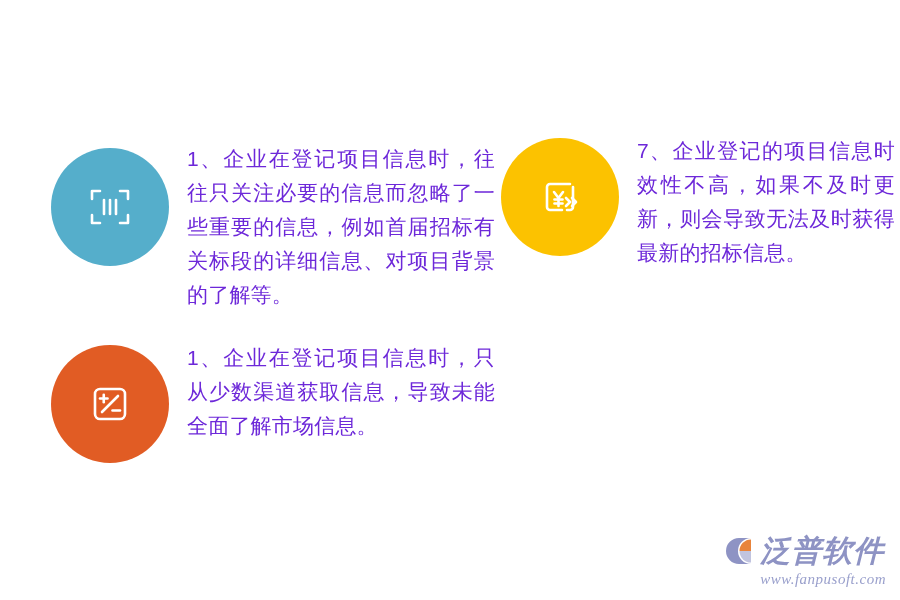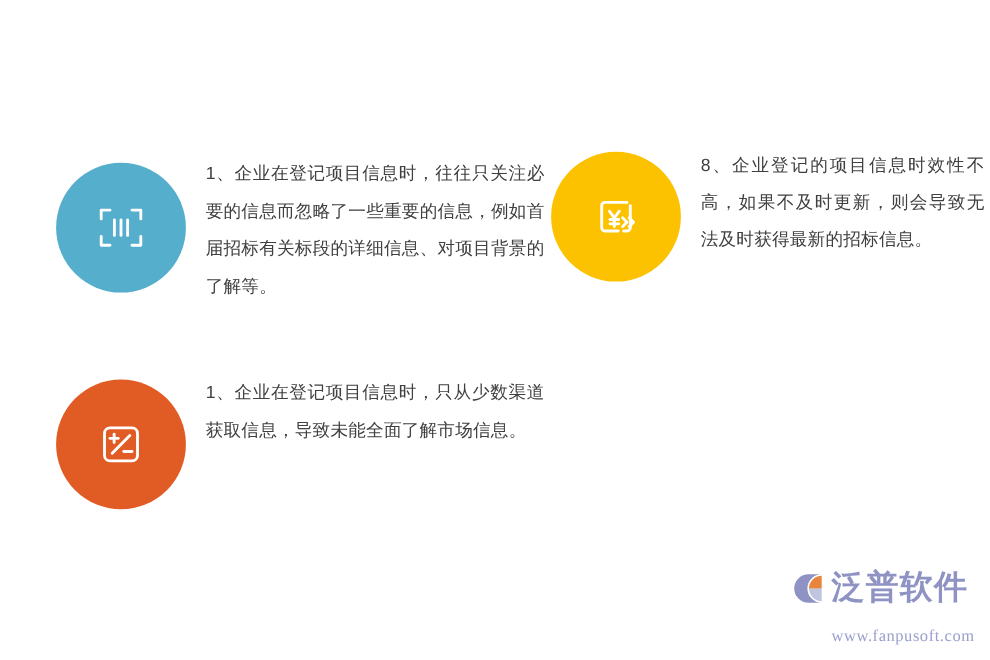--- a/index.html
+++ b/index.html
@@ -67,9 +67,9 @@
   .text {
     flex: 1 1 auto;
     padding-left: 12px;
-    font-size: 16px;
+    font-size: 21px;
     line-height: 34px;
-    color: #404040;
+    color: #6d28d9;
     letter-spacing: 0.2px;
     text-align: justify;
     font-weight: 500;

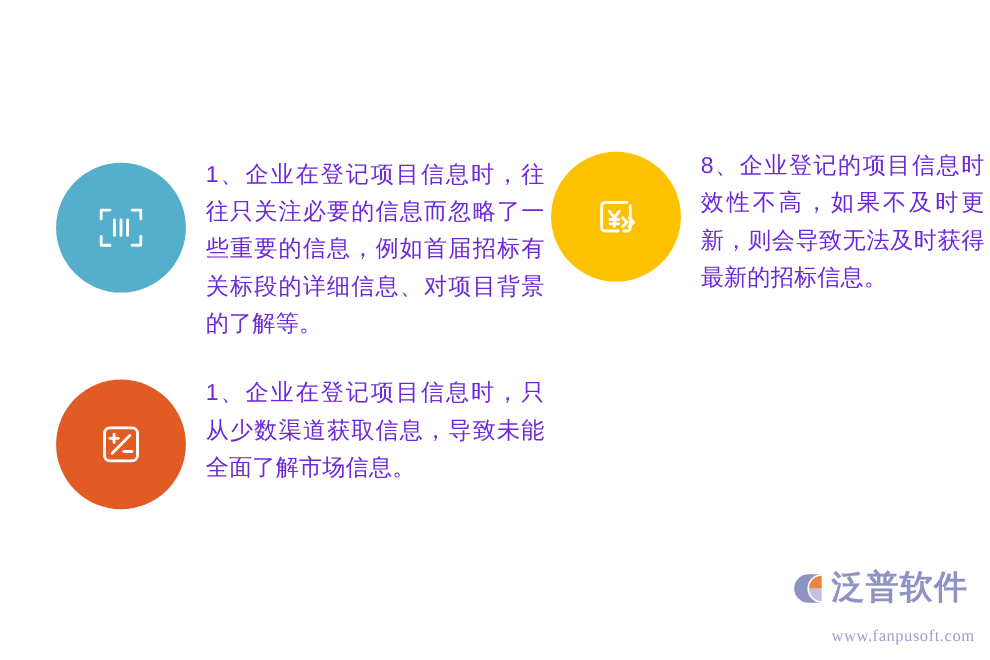--- a/index.html
+++ b/index.html
@@ -158,7 +158,7 @@
           </svg>
         </div>
       </div>
-      <div class="text">8、企业登记的项目信息时效性不高，如果不及时更新，则会导致无法及时获得最新的招标信息。</div>
+      <div class="text">7、企业登记的项目信息时效性不高，如果不及时更新，则会导致无法及时获得最新的招标信息。</div>
     </div>
 
     <div class="item item-4">

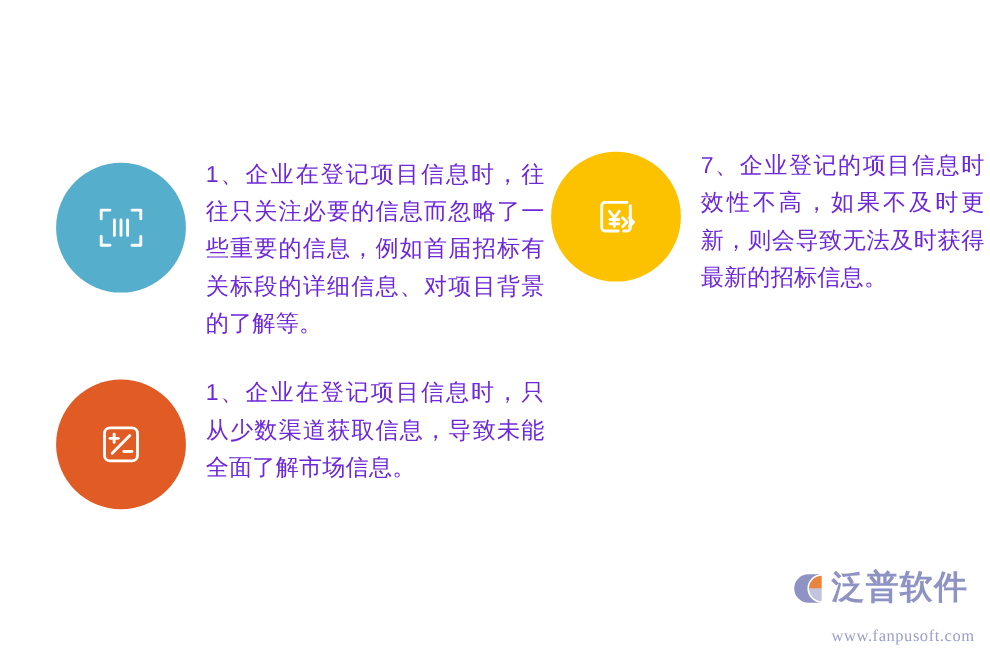--- a/index.html
+++ b/index.html
@@ -93,6 +93,7 @@
     display: flex;
     flex-direction: column;
     align-items: flex-start;
+    font-style: italic;
   }
   .logo-row {
     display: flex;

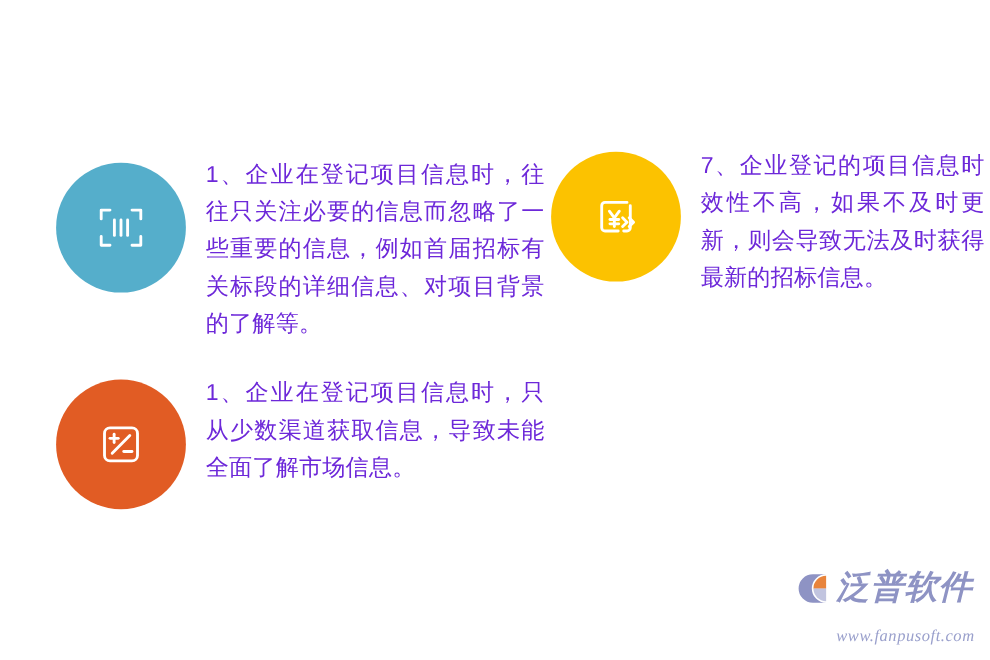--- a/index.html
+++ b/index.html
@@ -114,7 +114,7 @@
     font-size: 15px;
     color: #9aa0cc;
     letter-spacing: 0.5px;
-    margin-top: 20px;
+    margin-top: 4px;
     margin-left: 38px;
     font-family: "Liberation Serif", serif;
   }

